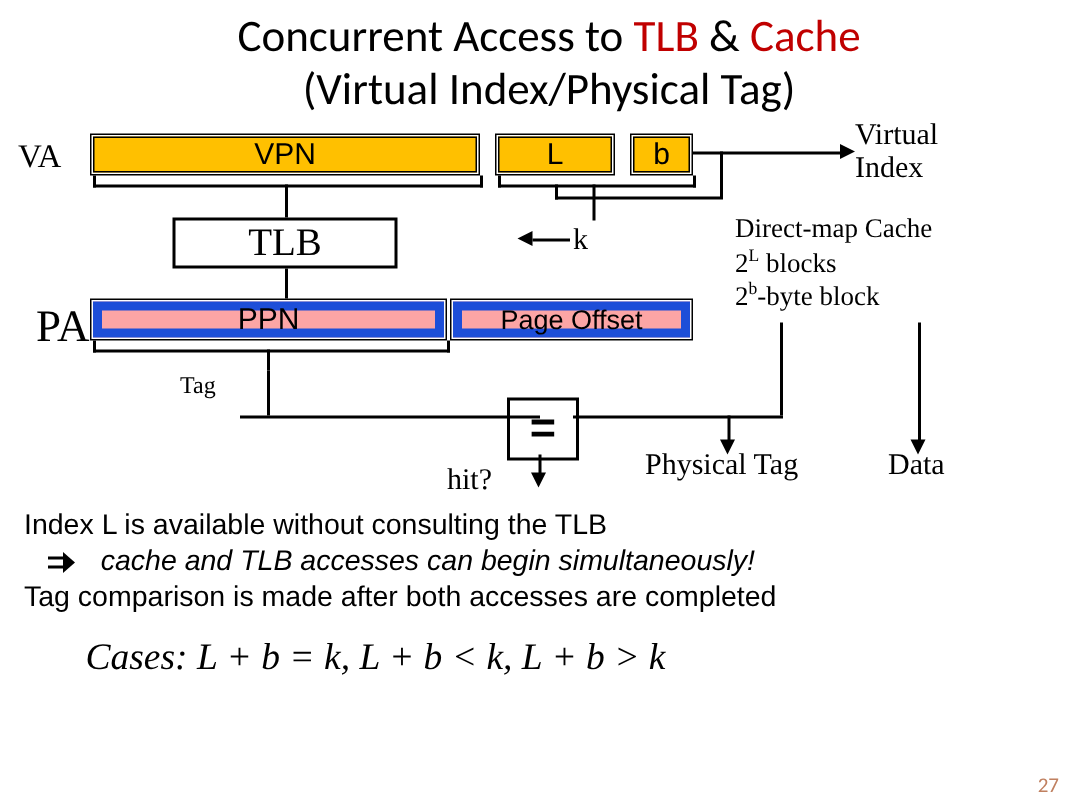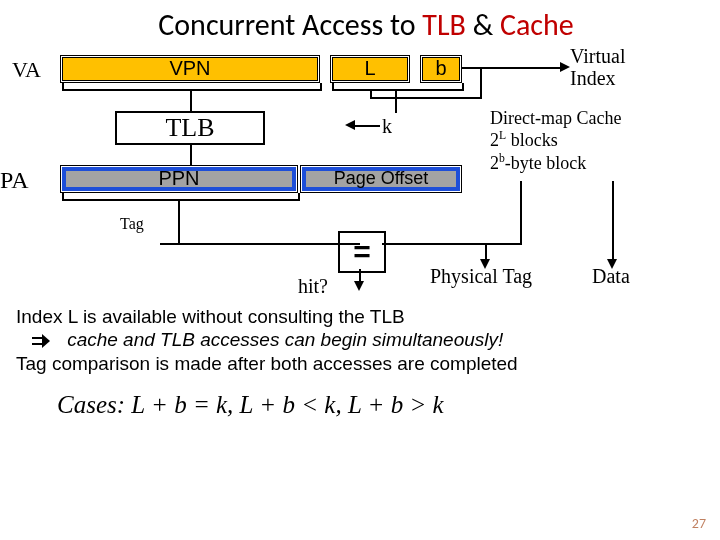--- a/index.html
+++ b/index.html
@@ -123,6 +123,7 @@
 
 <div class="title">
   <span>Concurrent Access to </span><span class="red">TLB</span><span> &amp; </span><span class="red">Cache</span><br>
+  <span>(Virtual Index/Physical Tag)</span>
 </div>
 
 <div class="canvas">

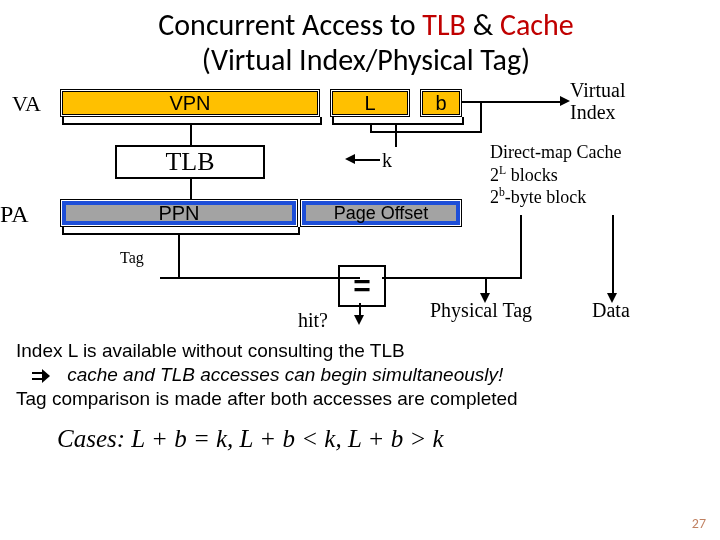--- a/index.html
+++ b/index.html
@@ -168,7 +168,7 @@
     <span>2</span><sup>b</sup><span>-byte block</span>
   </div>
 
-  <div class="lbl serif" style="left:0; top:124px; font-size:24px;">PA</div>
+  <div class="lbl serif" style="left:24px; top:124px; font-size:30px;">PA</div>
 
   <div class="box bb" style="left:60px; top:122px; width:238px; height:28px; background:#fff; border:1px solid #000;"></div>
   <div class="box bb" style="left:62px; top:124px; width:234px; height:24px;">PPN</div>

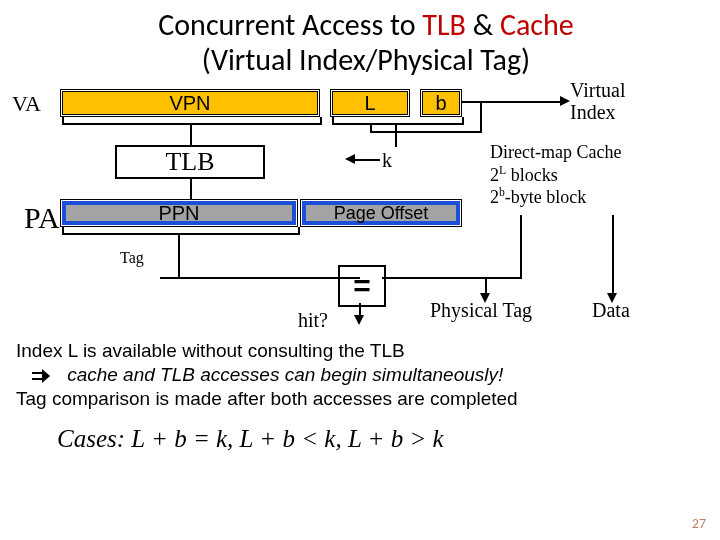--- a/index.html
+++ b/index.html
@@ -37,7 +37,7 @@
     justify-content: center;
   }
   .ob { background: #ffc000; border: 1px solid #000; }
-  .bb { background: #a3a3a3; border: 4px solid #1d4ed8; }
+  .bb { background: #fca5a5; border: 6px solid #1d4ed8; }
   .lbl {
     position: absolute;
     font-size: 20px;

